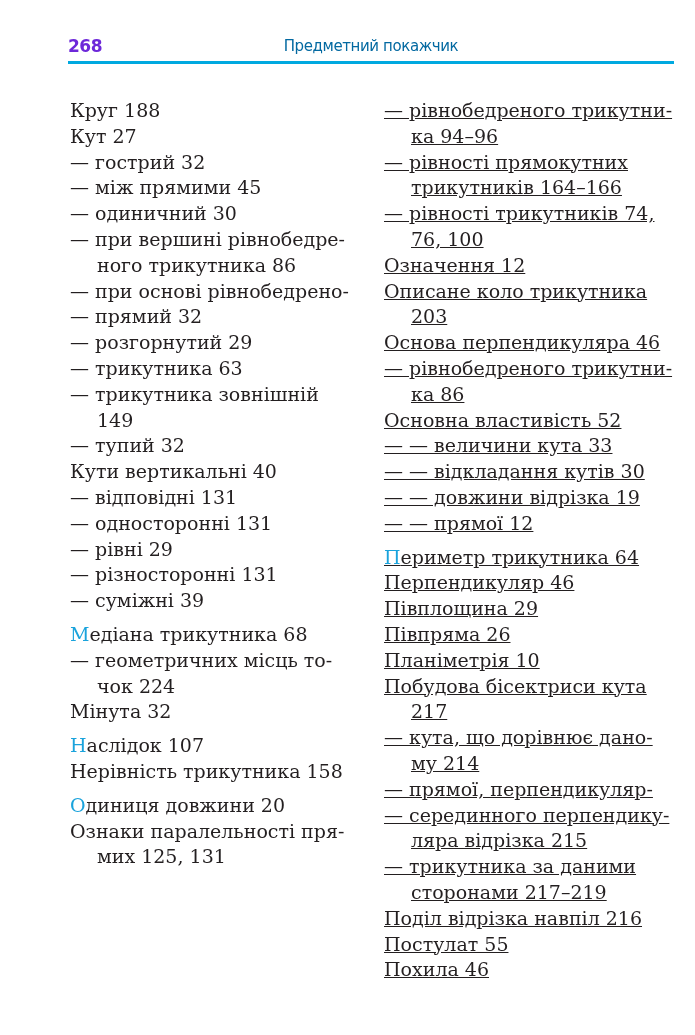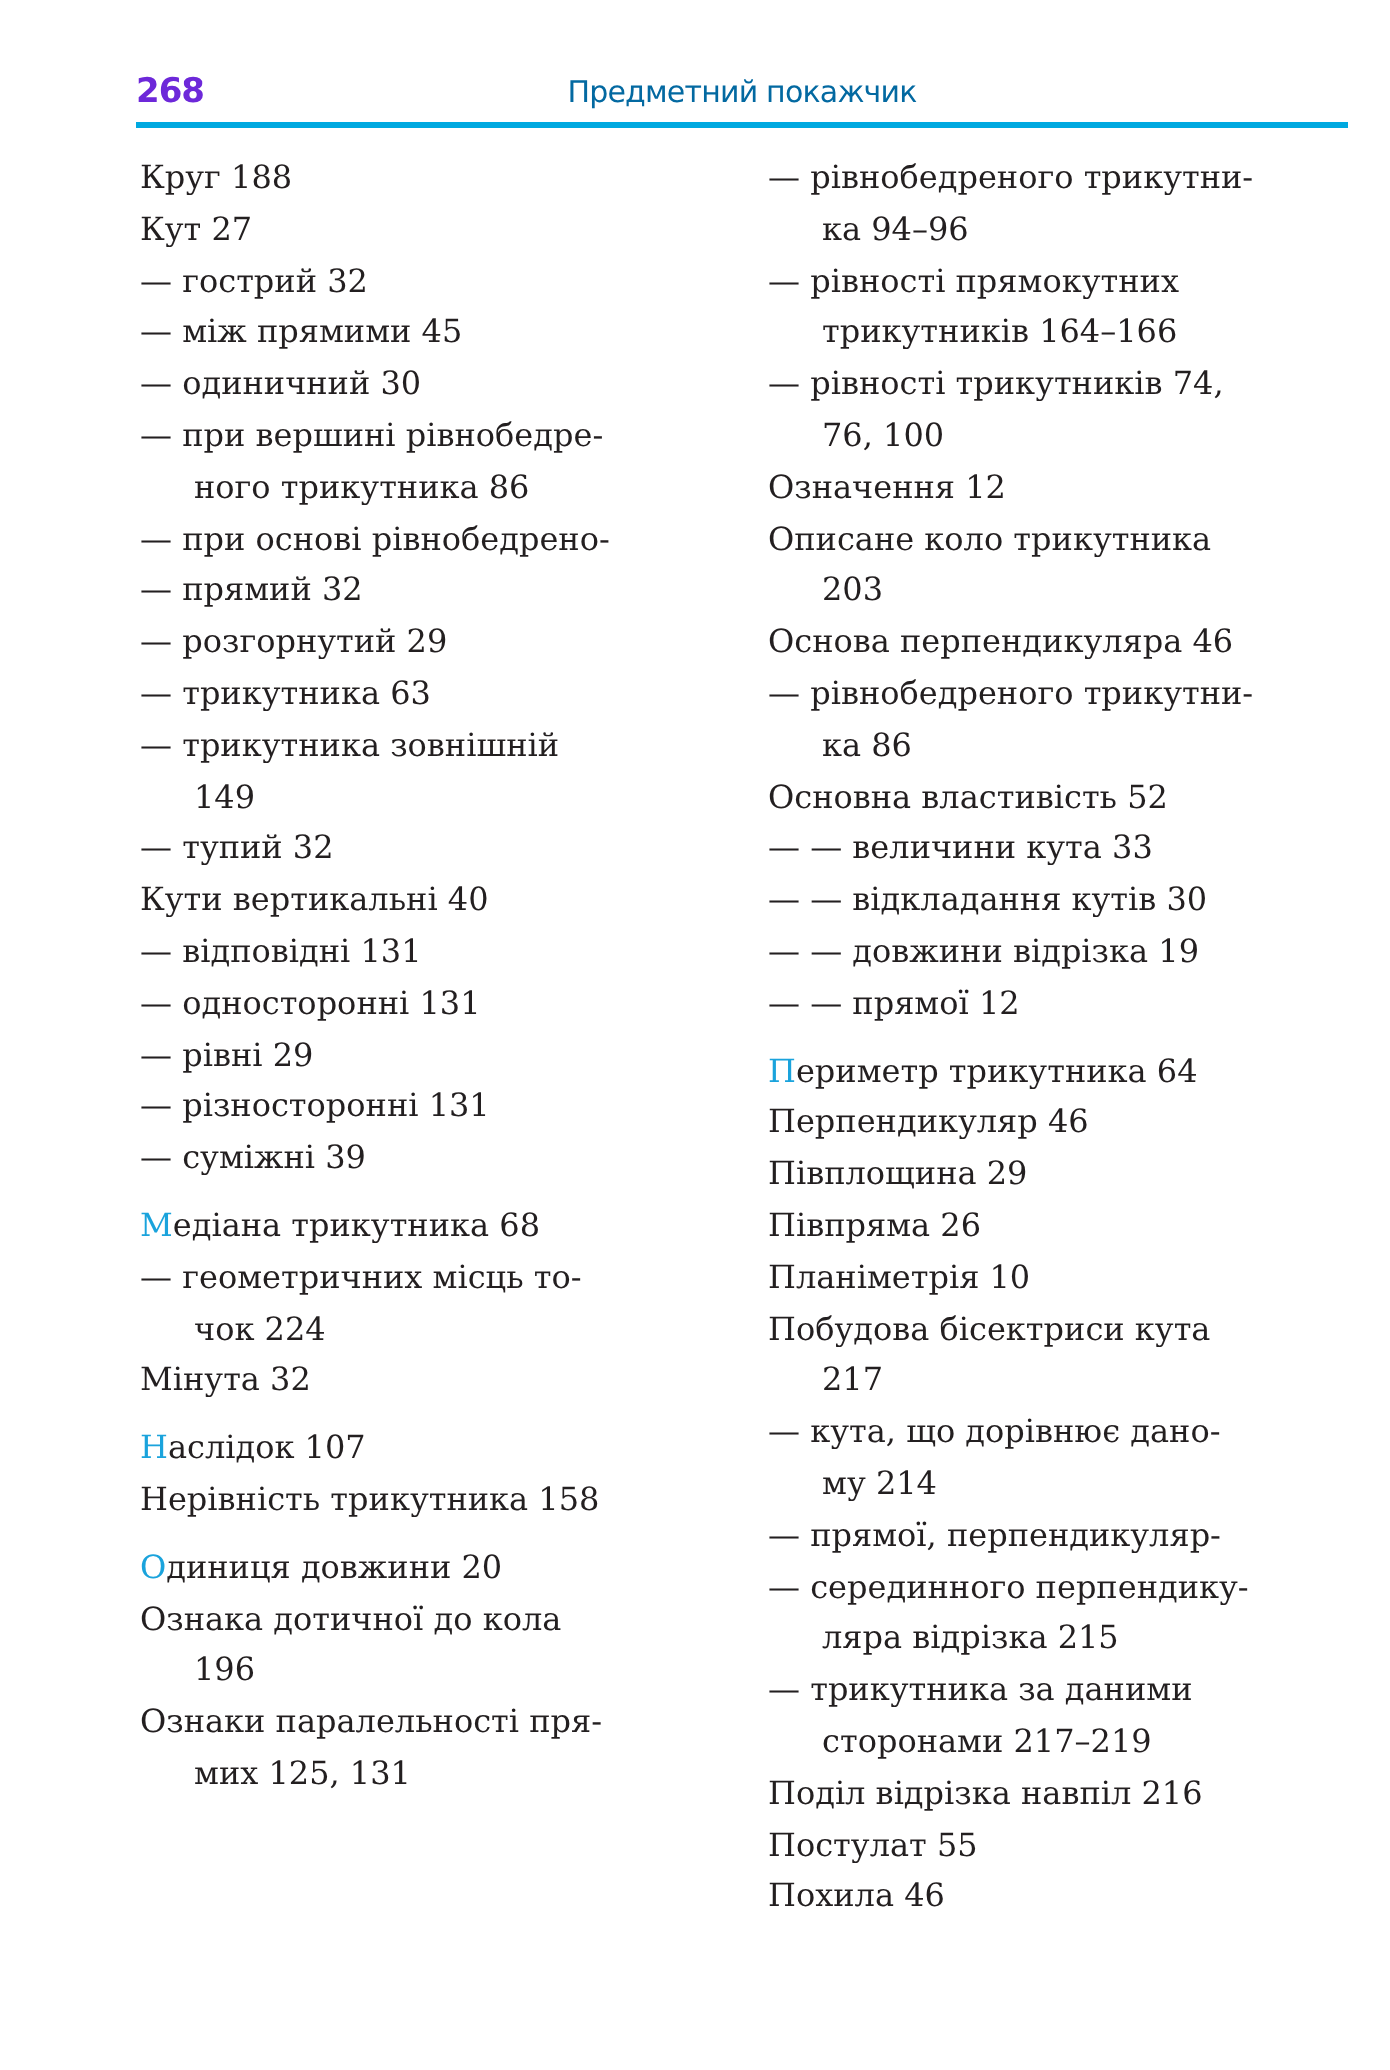--- a/index.html
+++ b/index.html
@@ -9,7 +9,7 @@
   .running-title { position: absolute; left: 0; width: 100%; top: 3px; text-align: center; font-family: "DejaVu Sans", sans-serif; font-size: 15px; color: #0369a1; letter-spacing: -0.4px; }
   .header-rule { position: absolute; left: 68px; top: 61px; width: 606px; height: 3px; background: #00a9e0; }
 
-  .column { position: absolute; top: 76px; font-family: "DejaVu Serif", serif; font-size: 16px; color: #231f20; }
+  .column { position: absolute; top: 98px; font-family: "DejaVu Serif", serif; font-size: 19px; color: #231f20; }
   .col-left { left: 70px; width: 300px; }
   .col-right { left: 384px; width: 300px; }
   .entry { line-height: 25.8px; padding-left: 27px; text-indent: -27px; white-space: normal; }

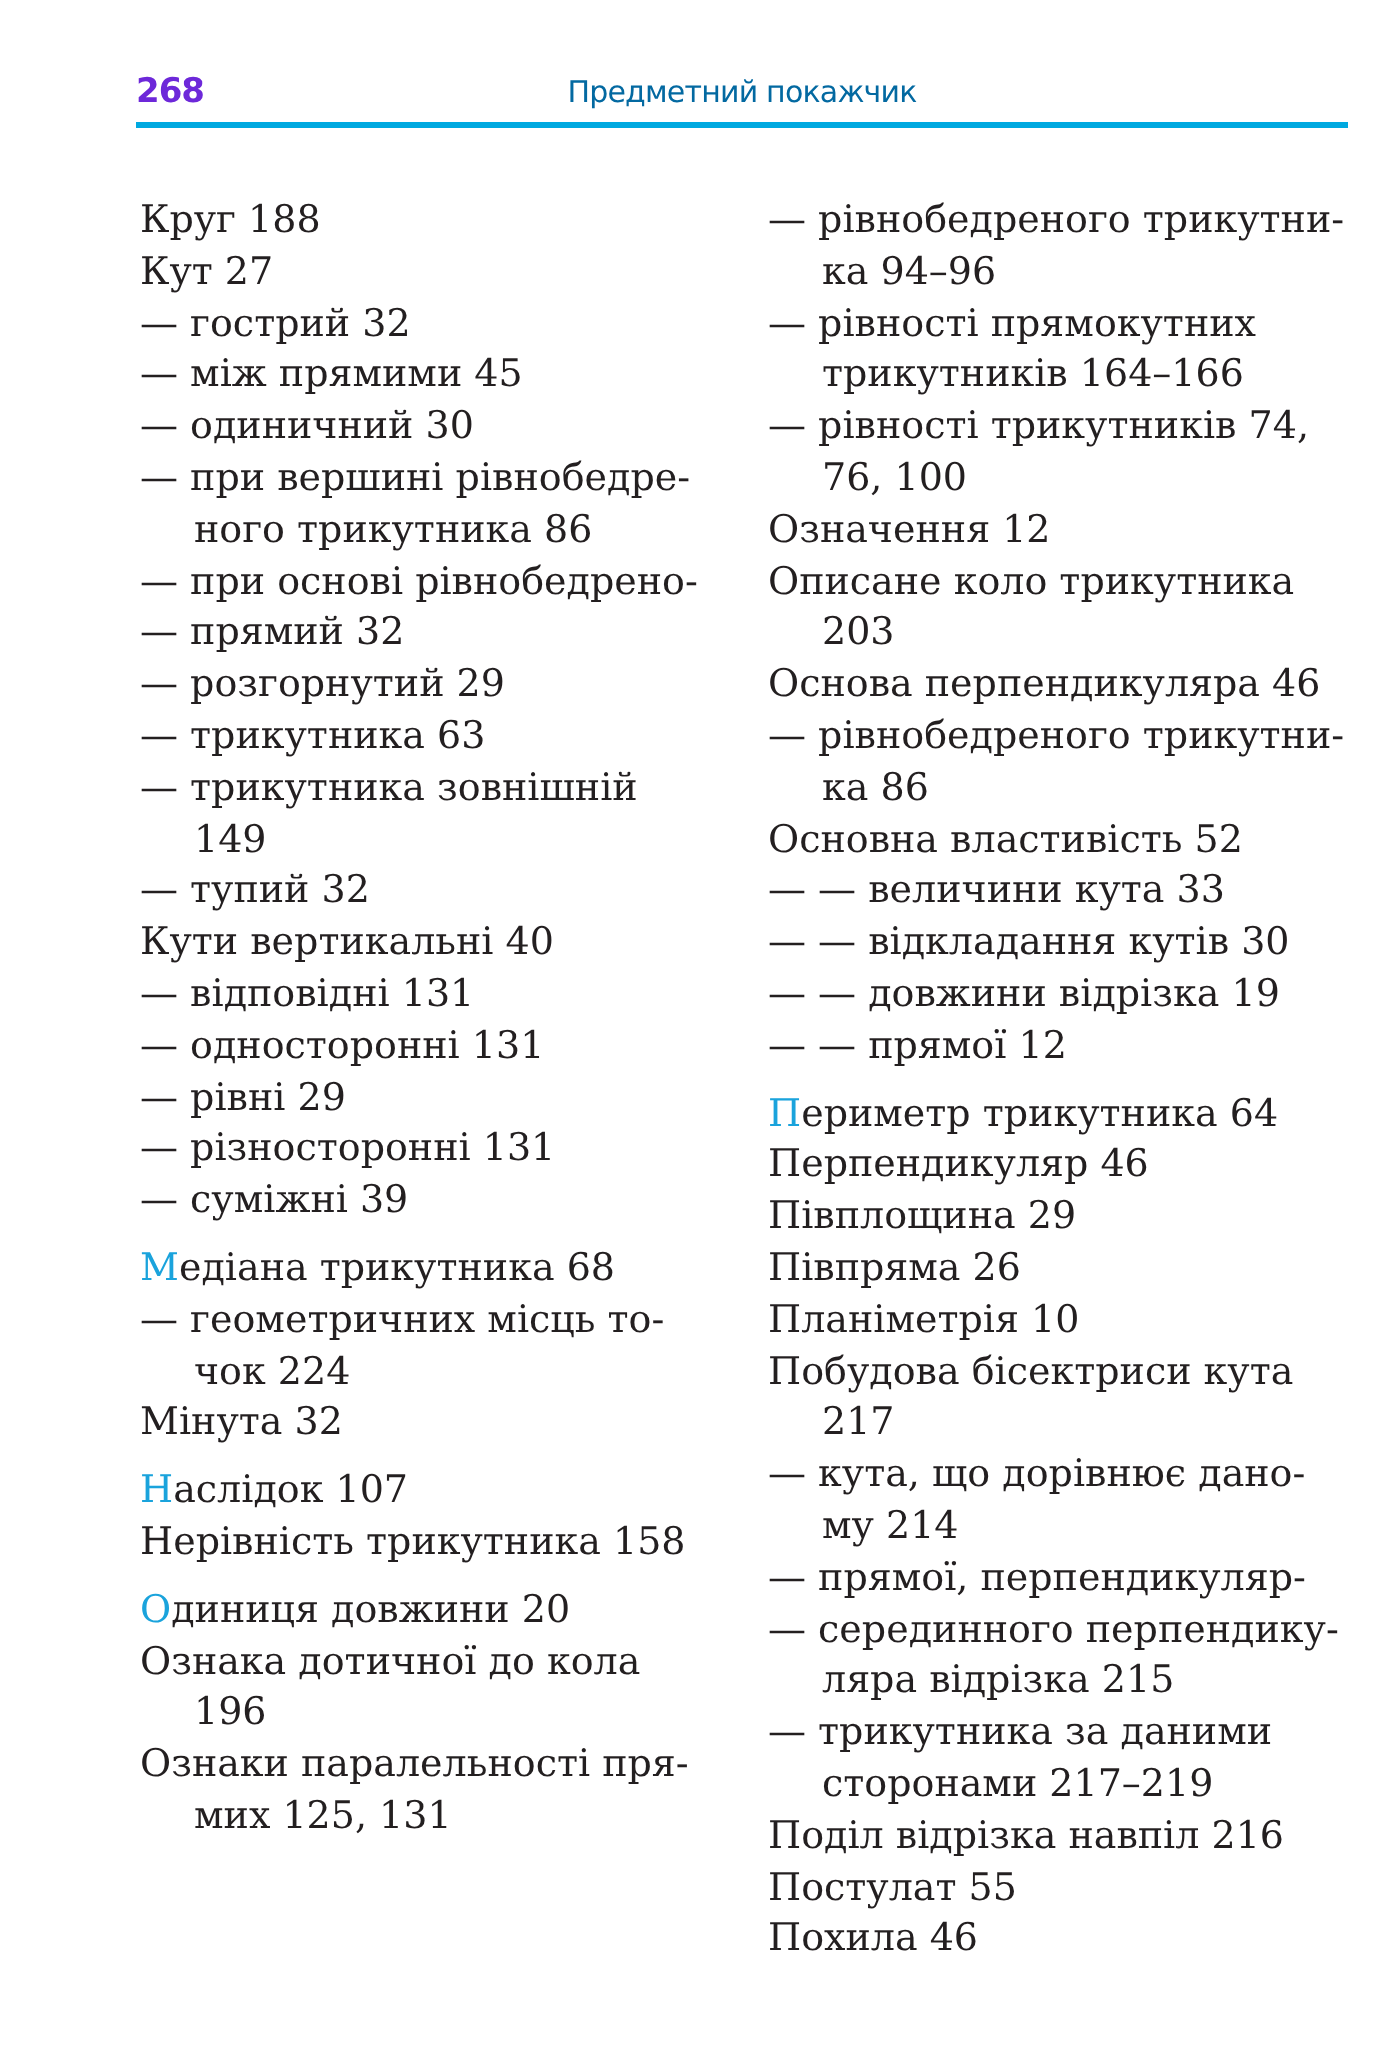--- a/index.html
+++ b/index.html
@@ -11,7 +11,7 @@
 
   .column { position: absolute; top: 98px; font-family: "DejaVu Serif", serif; font-size: 19px; color: #231f20; }
   .col-left { left: 70px; width: 300px; }
-  .col-right { left: 384px; width: 300px; }
+  .col-right { left: 384px; width: 300px; text-decoration: underline; }
   .entry { line-height: 25.8px; padding-left: 27px; text-indent: -27px; white-space: normal; }
   .gap { height: 8px; }
   .accent { color: #1aa3dc; }

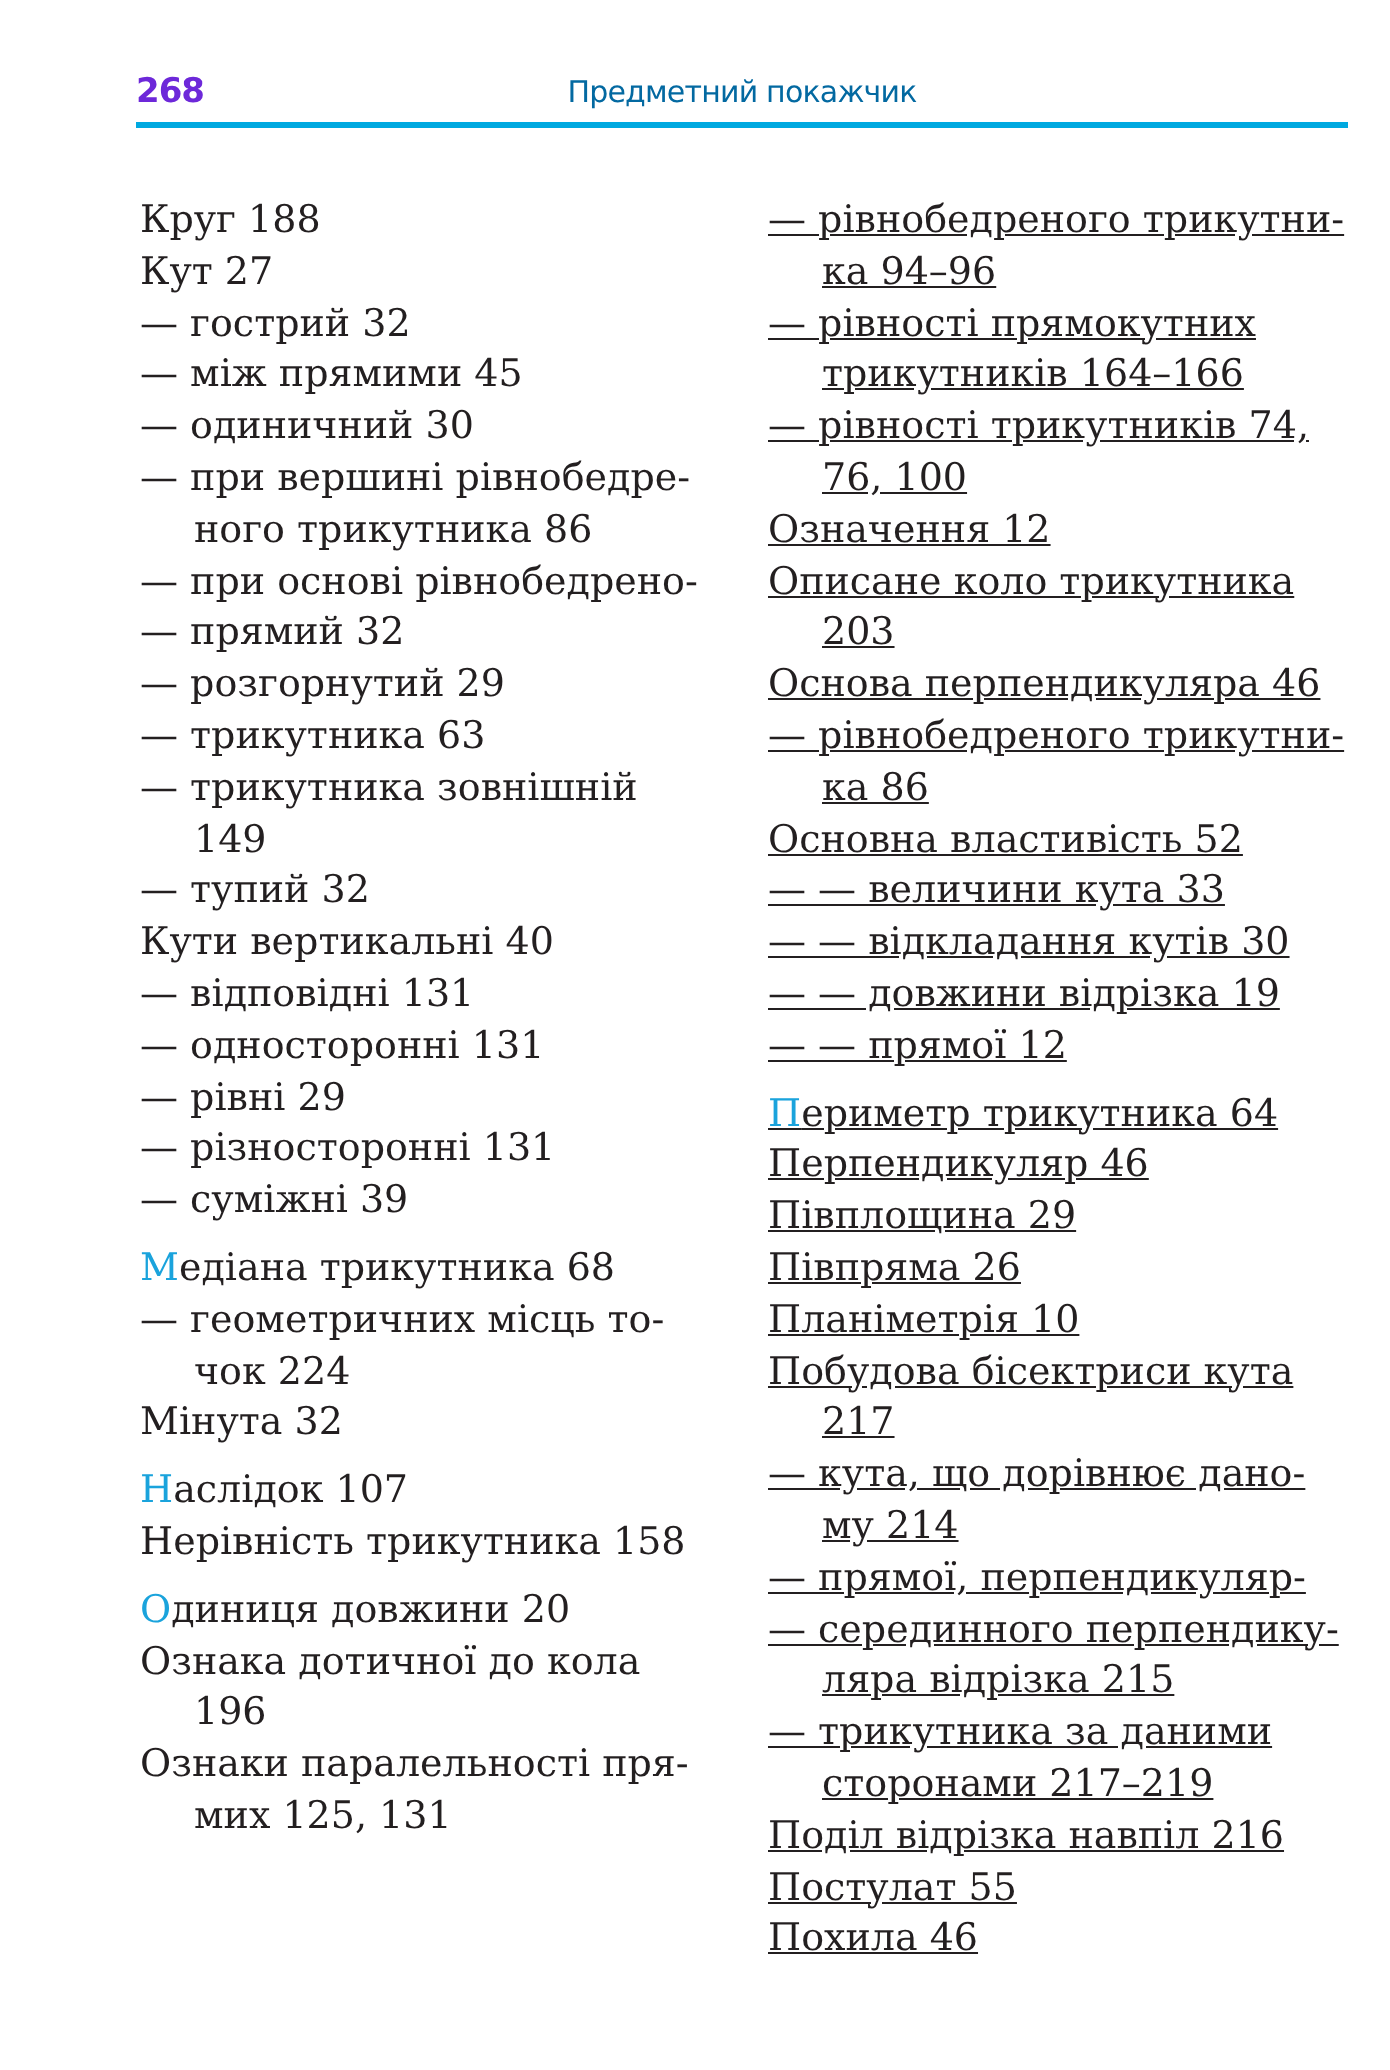--- a/index.html
+++ b/index.html
@@ -53,7 +53,6 @@
     <div class="entry"><span>Нерівність трикутника 158</span></div>
     <div class="gap"></div>
     <div class="entry"><span class="accent">О</span><span>диниця довжини 20</span></div>
-    <div class="entry"><span>Ознака дотичної до кола</span><br><span>196</span></div>
     <div class="entry"><span>Ознаки паралельності пря-</span><br><span>мих 125, 131</span></div>
   </div>
 <div class="column col-right" id="col-right">

